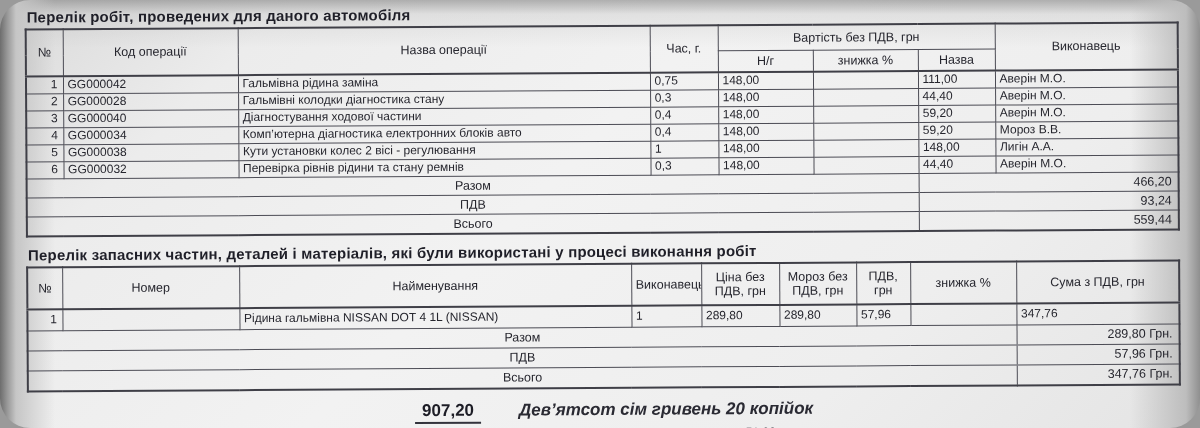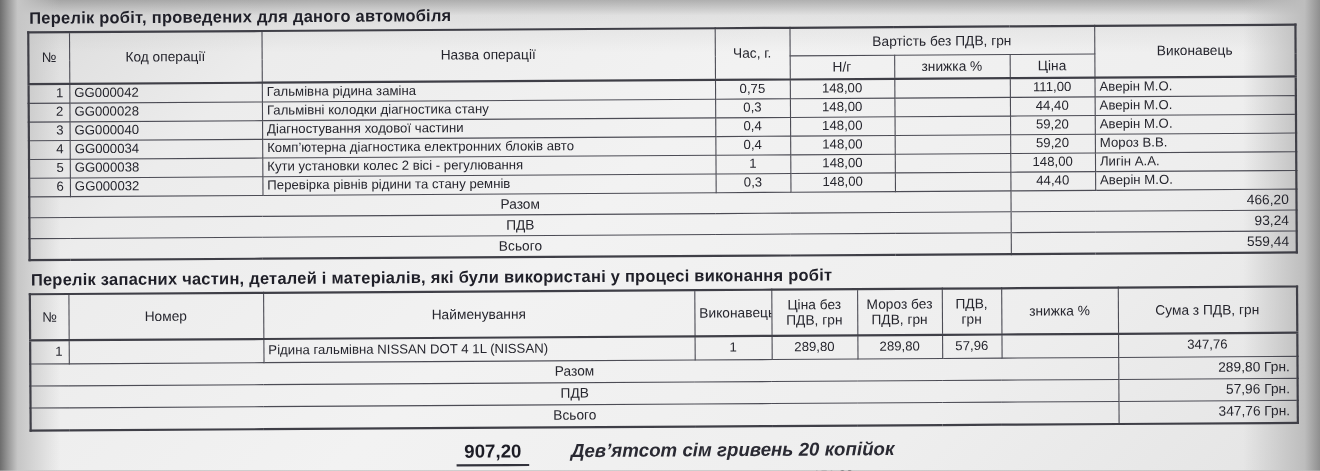--- a/index.html
+++ b/index.html
@@ -15,6 +15,7 @@
       linear-gradient(to left, #8f8f8f 0px, #bdbdbd 14px, rgba(232,232,232,0) 70px),
       linear-gradient(to bottom, rgba(110,110,110,.5) 0px, rgba(160,160,160,.2) 14px, rgba(225,225,225,0) 48px),
       linear-gradient(135deg, #d9d9d9 0%, #ececec 18%, #f2f2f2 45%, #eeeeee 75%, #e4e4e4 100%);
+    border-radius: 30px;
   }
   .content{
     position:absolute;left:26px;top:6px;width:1156px;

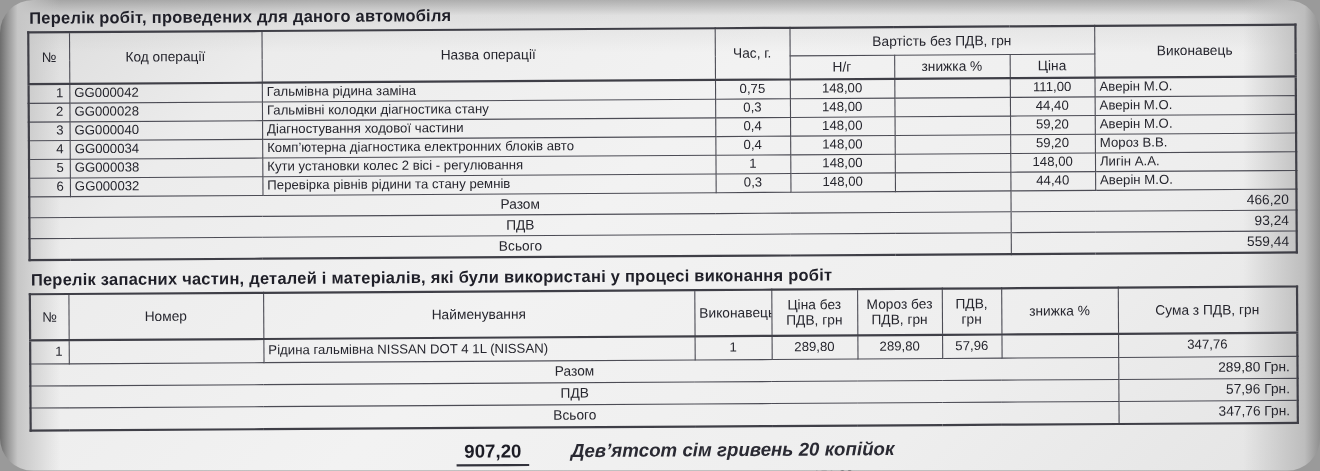--- a/index.html
+++ b/index.html
@@ -89,7 +89,7 @@
         <tr class="h2">
           <th>Н/г</th>
           <th>знижка %</th>
-          <th>Ціна</th>
+          <th>Назва</th>
         </tr>
       </thead>
       <tbody>

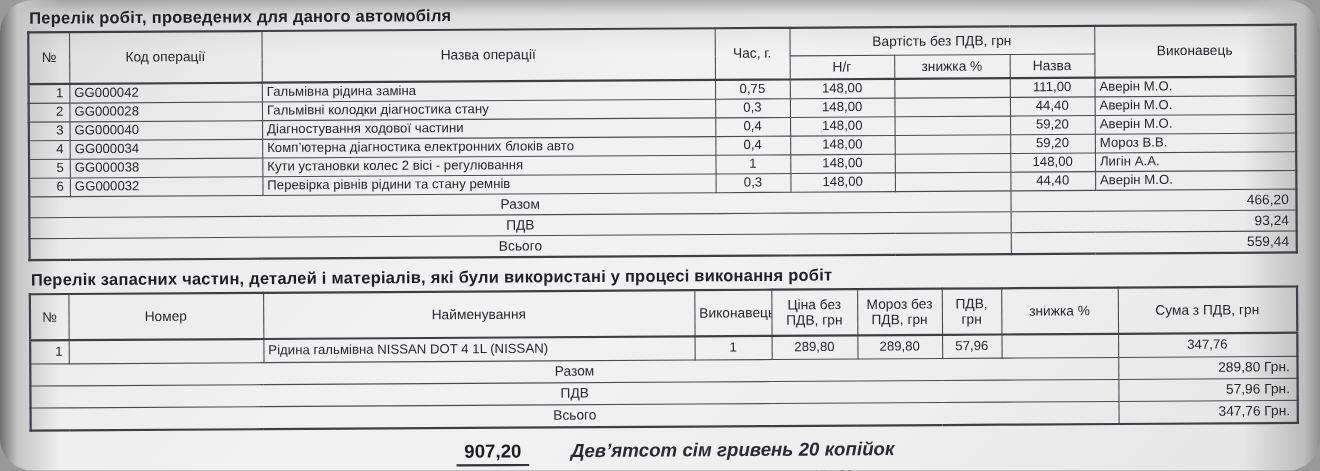--- a/index.html
+++ b/index.html
@@ -41,7 +41,7 @@
   .work tbody td{height:14px;}
   td.c-num{text-align:right;padding-right:5px;}
   td.c-left{text-align:left;}
-  td.c-right{text-align:center;}
+  td.c-right{text-align:left;}
   tr.totals td{height:16px;font-size:12.5px;}
   td.tlabel{text-align:center;border-right:none;}
   td.tvalue{text-align:right;border-left:1px solid #4c4c55;padding-right:6px;}

